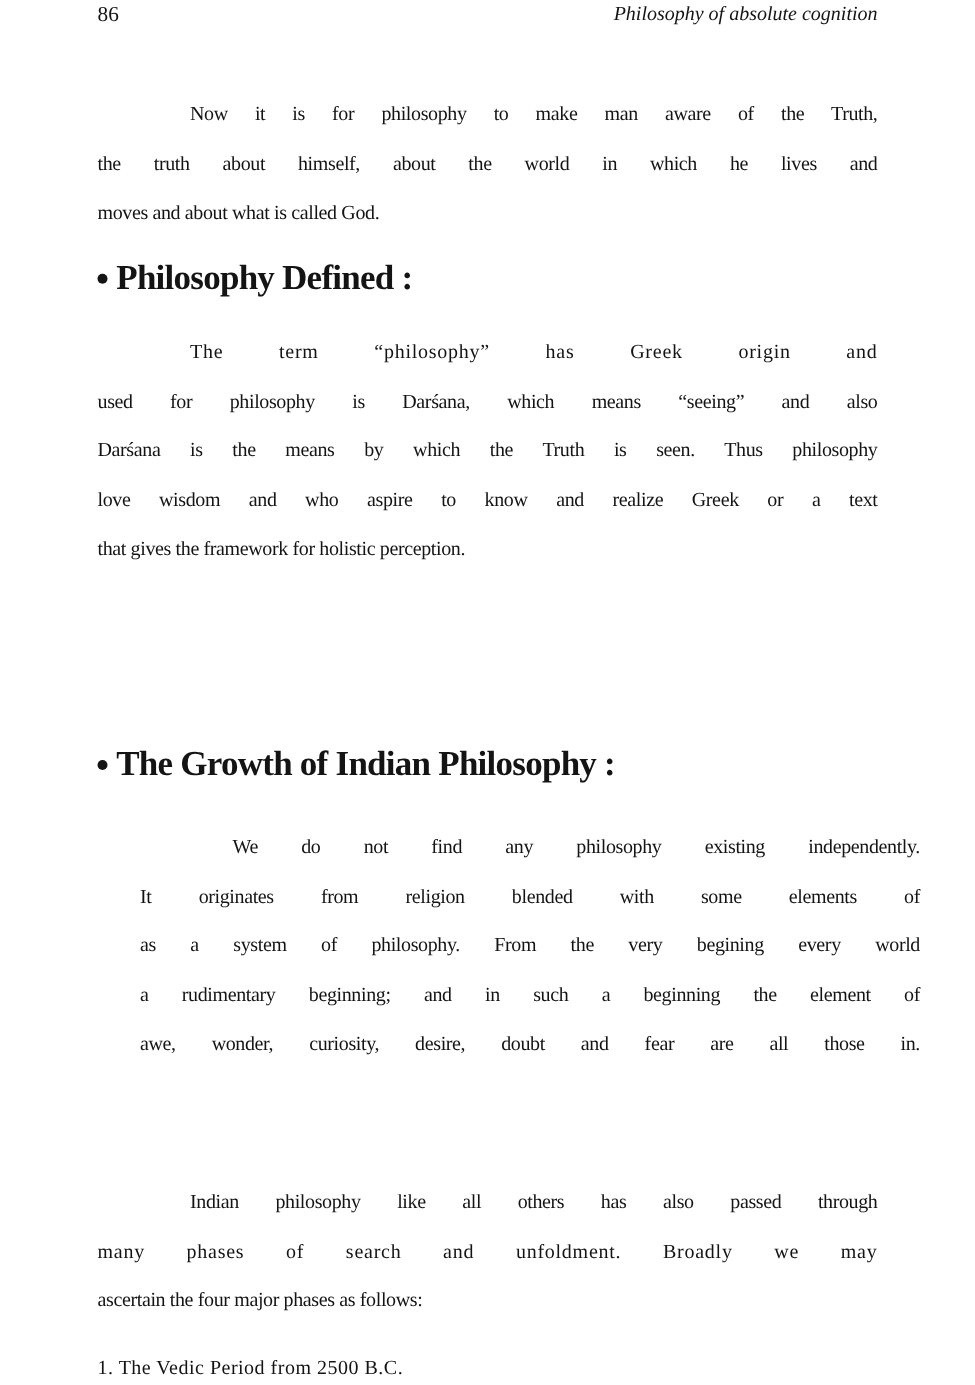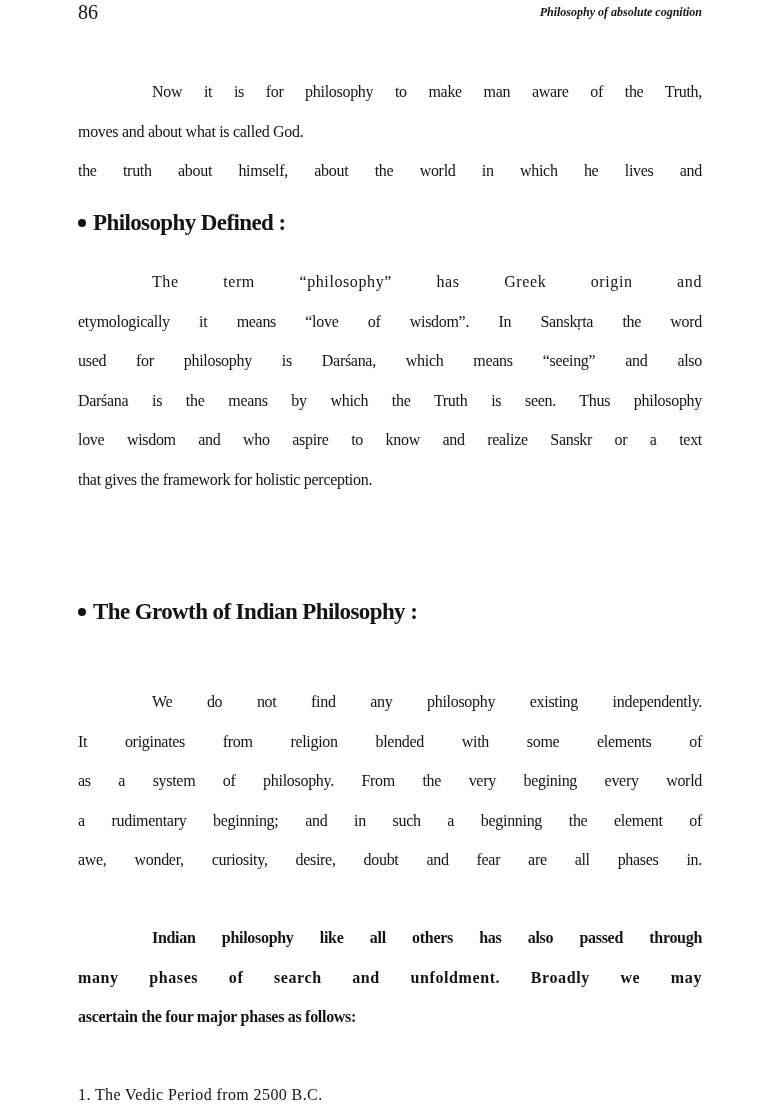--- a/index.html
+++ b/index.html
@@ -32,7 +32,7 @@
       position: absolute;
       left: 0;
       top: 2px;
-      font-size: 20px;
+      font-size: 17px;
       line-height: 20px;
     }
     .running-title {

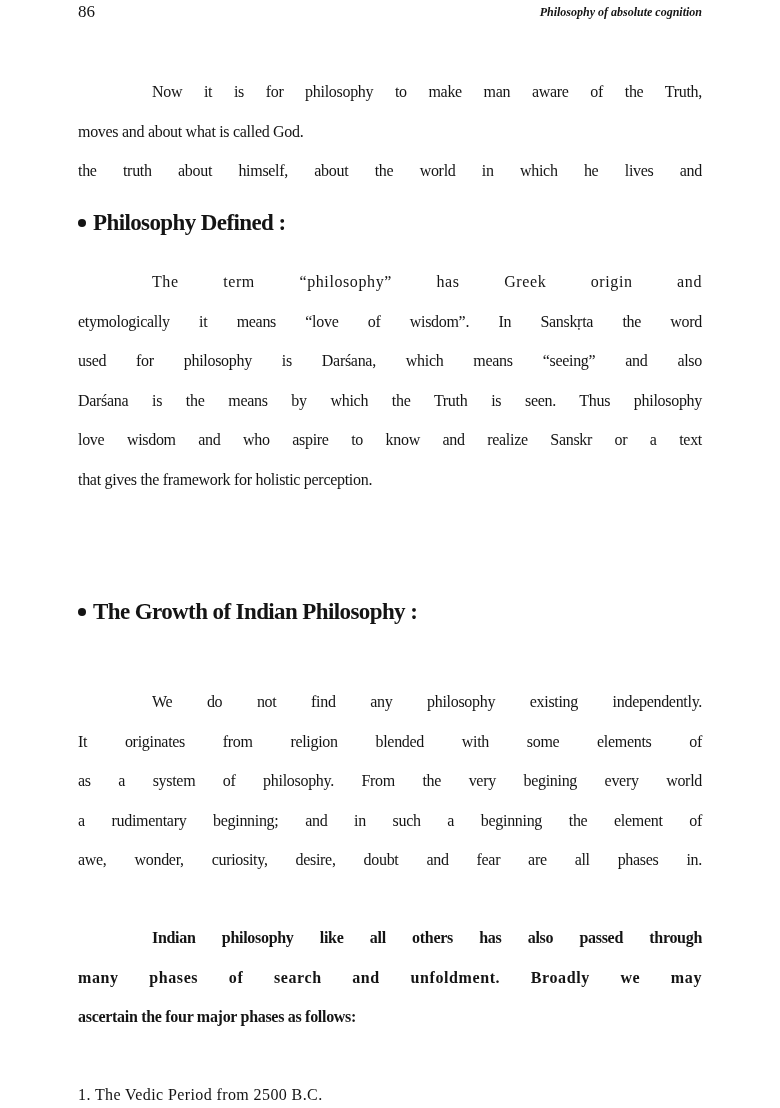--- a/index.html
+++ b/index.html
@@ -39,10 +39,10 @@
       position: absolute;
       right: 0;
       top: 2px;
-      font-size: 12px;
+      font-size: 16px;
       line-height: 20px;
       font-style: italic;
-      font-weight: bold;
+      font-weight: normal;
       margin-left: 18px;
     }
     .block {

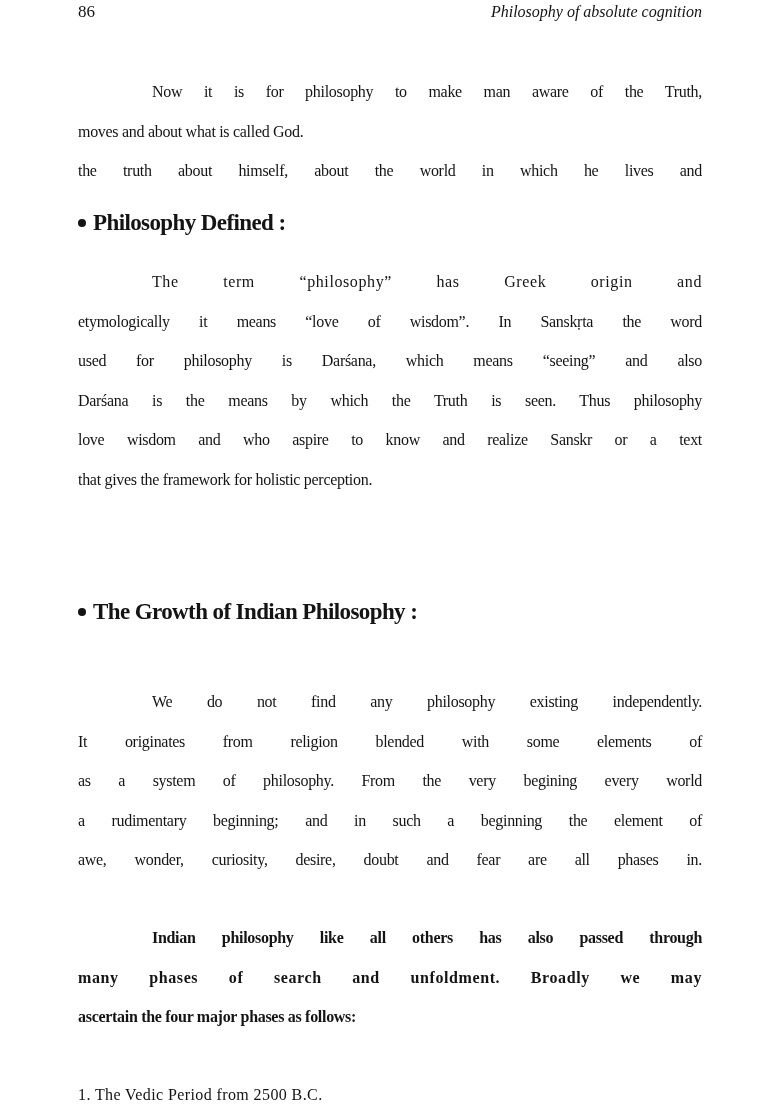--- a/index.html
+++ b/index.html
@@ -102,8 +102,8 @@
 
   <div class="block" style="top:72px;">
     <span class="line indent">Now it is for philosophy to make man aware of the Truth,</span>
+    <span class="line">the truth about himself, about the world in which he lives and</span>
     <span class="line last">moves and about what is called God.</span>
-    <span class="line">the truth about himself, about the world in which he lives and</span>
   </div>
 
   <div class="heading" style="top:208px;">

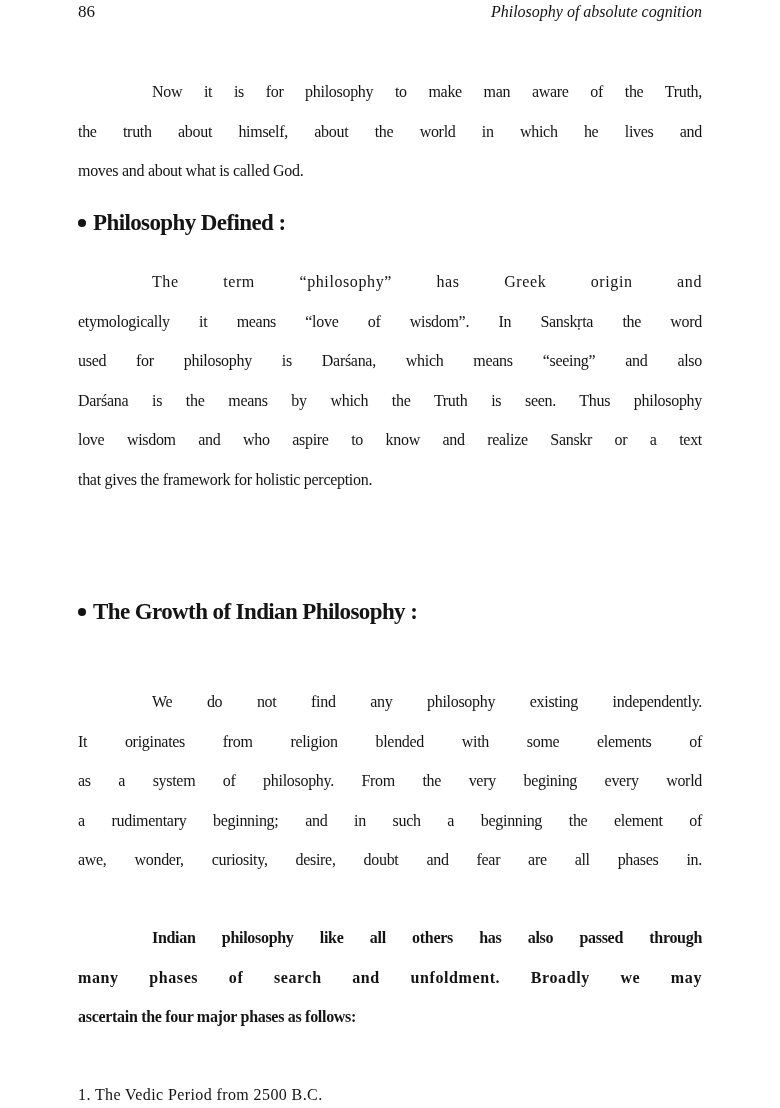--- a/index.html
+++ b/index.html
@@ -72,7 +72,7 @@
     .heading {
       position: absolute;
       left: 0;
-      font-size: 23px;
+      font-size: 28px;
       font-weight: bold;
       line-height: 30px;
       white-space: nowrap;

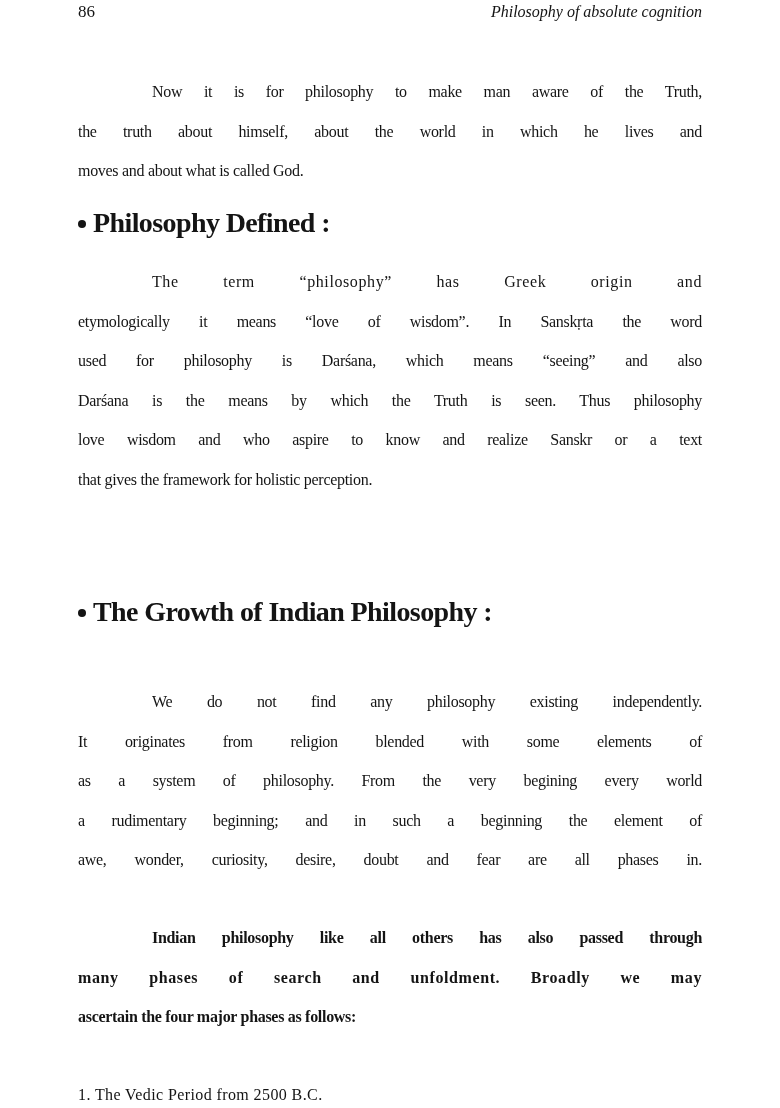--- a/index.html
+++ b/index.html
@@ -112,7 +112,6 @@
 
   <div class="block" style="top:262px;">
     <span class="line indent wide">The term “philosophy” has Greek origin and</span>
-    <span class="line">etymologically it means “love of wisdom”. In Sanskṛta the word</span>
     <span class="line">used for philosophy is Darśana, which means “seeing” and also</span>
     <span class="line">Darśana is the means by which the Truth is seen. Thus philosophy</span>
     <span class="line">love wisdom and who aspire to know and realize Sanskr or a text</span>

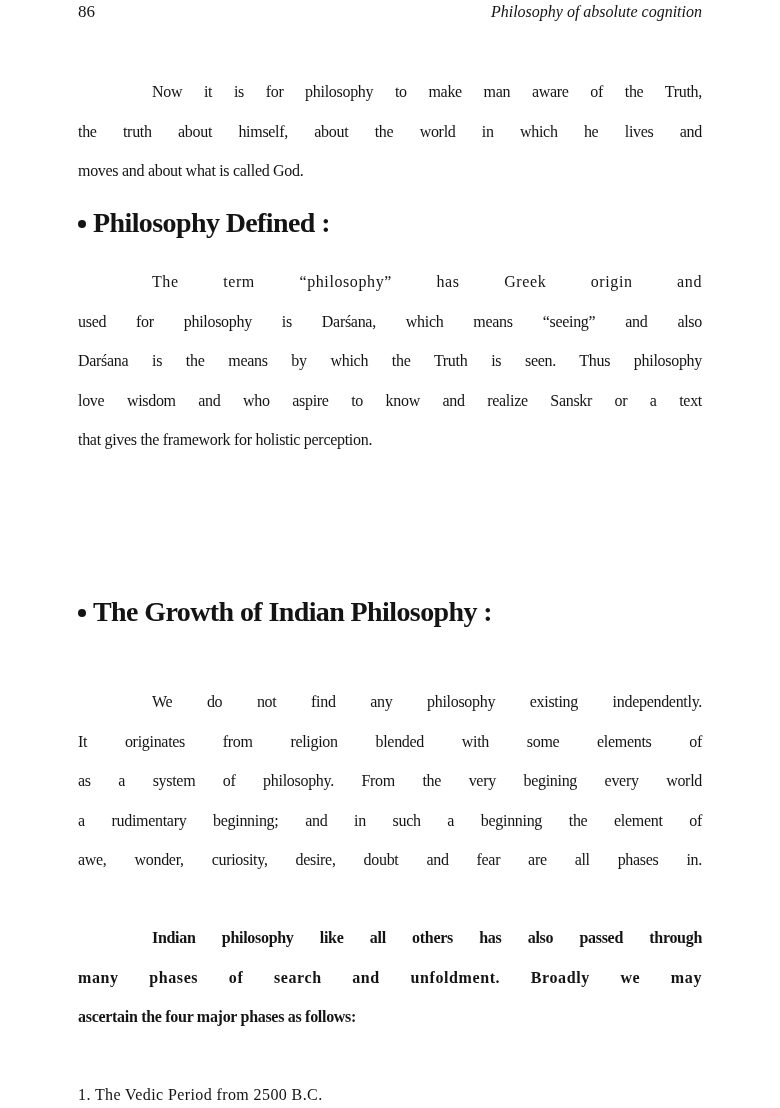--- a/index.html
+++ b/index.html
@@ -114,7 +114,7 @@
     <span class="line indent wide">The term “philosophy” has Greek origin and</span>
     <span class="line">used for philosophy is Darśana, which means “seeing” and also</span>
     <span class="line">Darśana is the means by which the Truth is seen. Thus philosophy</span>
-    <span class="line">love wisdom and who aspire to know and realize Sanskr or a text</span>
+    <span class="line">love wisdom and who aspire to know and realize Greek or a text</span>
     <span class="line last">that gives the framework for holistic perception.</span>
   </div>
 

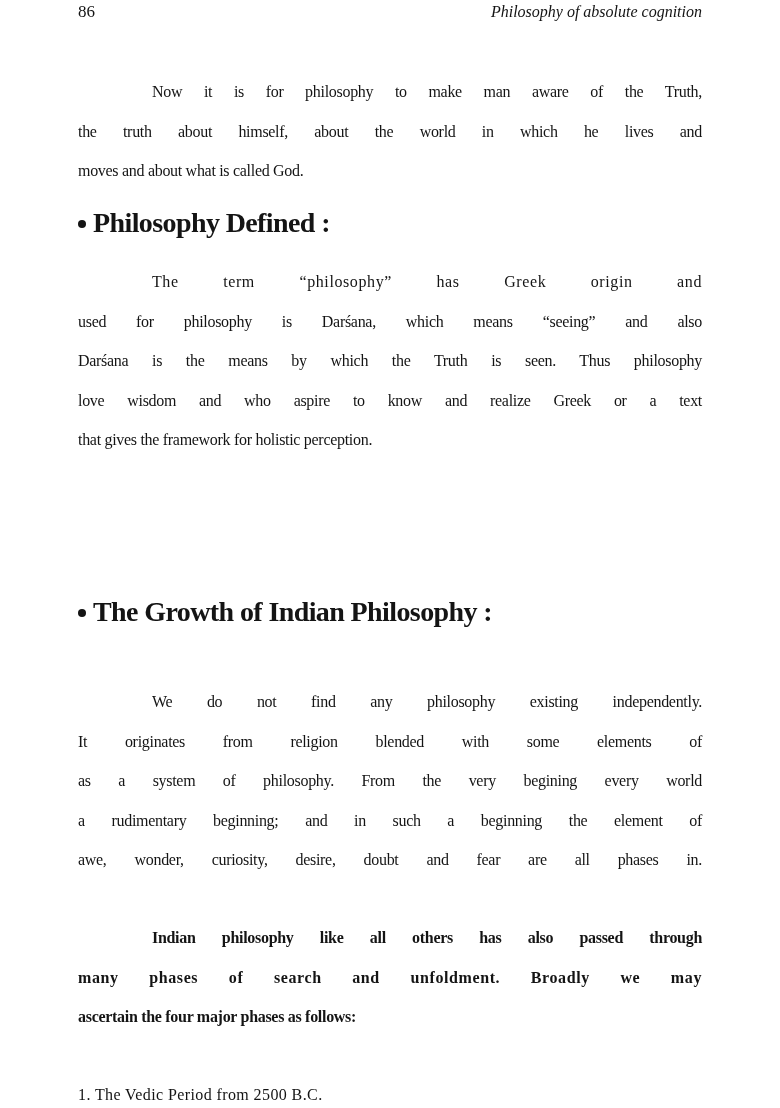--- a/index.html
+++ b/index.html
@@ -122,7 +122,7 @@
     <span class="bullet"></span><span>The Growth of Indian Philosophy :</span>
   </div>
 
-  <div class="block" style="top:682px;">
+  <div class="block" style="top:658px;margin-left:34px;">
     <span class="line indent">We do not find any philosophy existing independently.</span>
     <span class="line">It originates from religion blended with some elements of</span>
     <span class="line">as a system of philosophy. From the very begining every world</span>

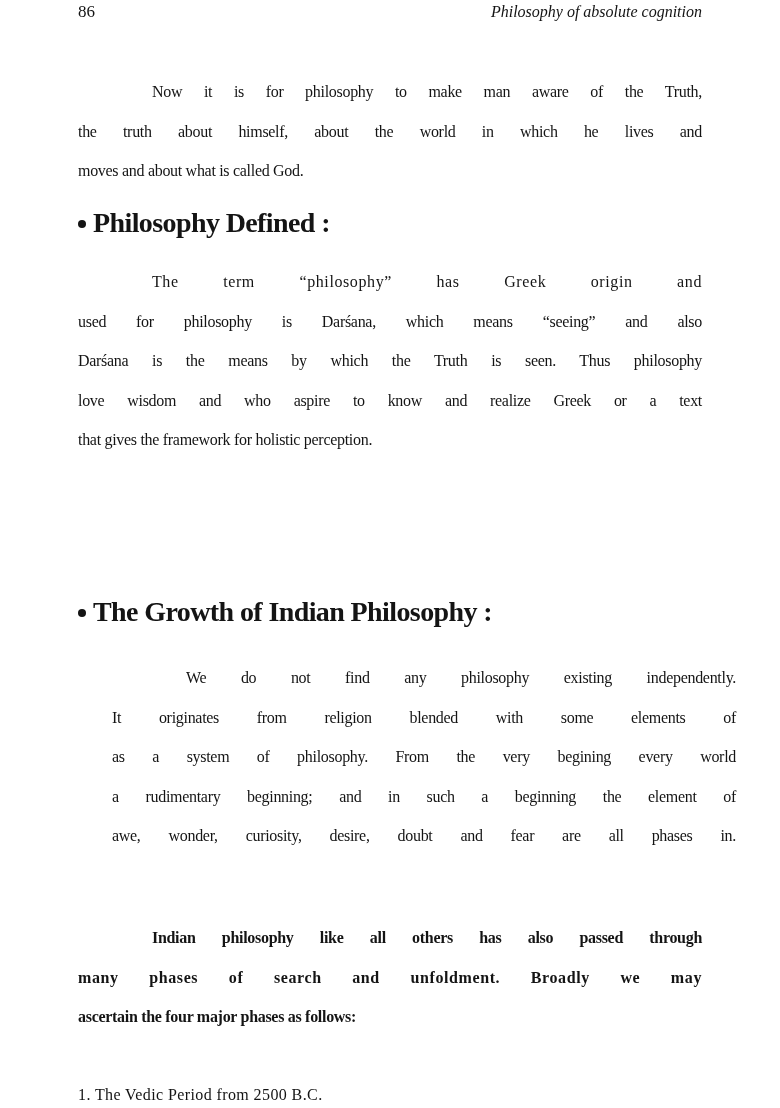--- a/index.html
+++ b/index.html
@@ -127,7 +127,7 @@
     <span class="line">It originates from religion blended with some elements of</span>
     <span class="line">as a system of philosophy. From the very begining every world</span>
     <span class="line">a rudimentary beginning; and in such a beginning the element of</span>
-    <span class="line">awe, wonder, curiosity, desire, doubt and fear are all phases in.</span>
+    <span class="line">awe, wonder, curiosity, desire, doubt and fear are all those in.</span>
   </div>
 
   <div class="block" style="top:918px;font-weight:bold;">

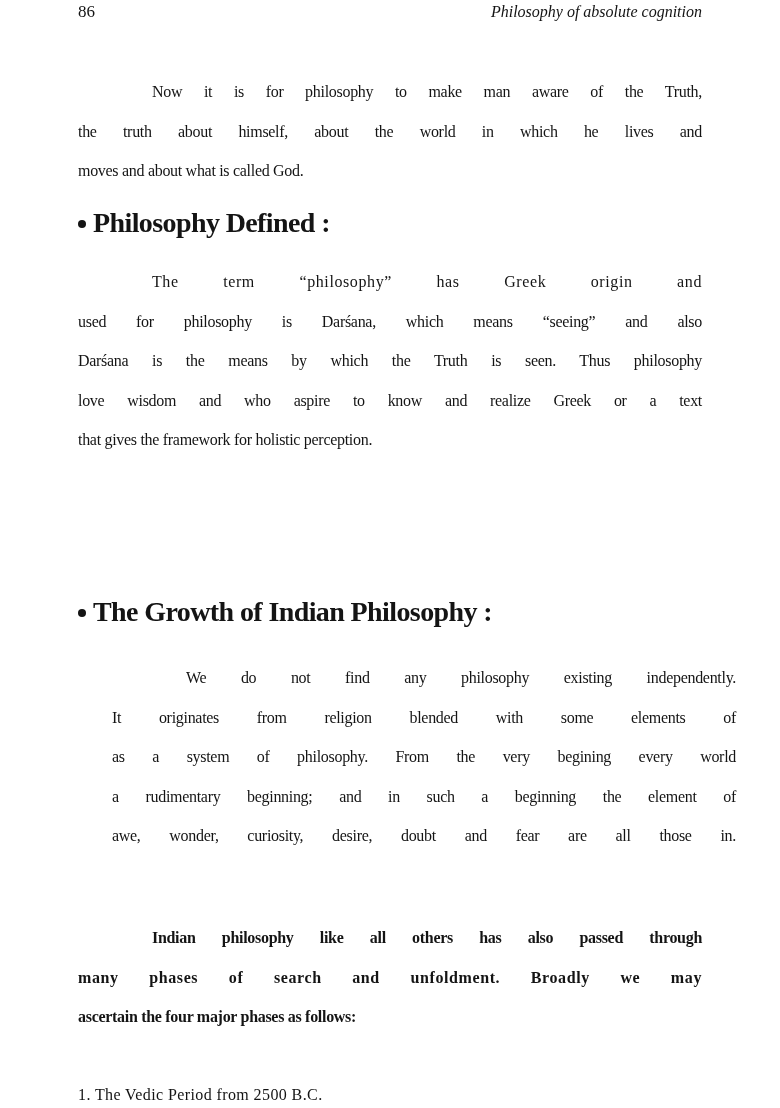--- a/index.html
+++ b/index.html
@@ -130,7 +130,7 @@
     <span class="line">awe, wonder, curiosity, desire, doubt and fear are all those in.</span>
   </div>
 
-  <div class="block" style="top:918px;font-weight:bold;">
+  <div class="block" style="top:942px;">
     <span class="line indent">Indian philosophy like all others has also passed through</span>
     <span class="line wide">many phases of search and unfoldment. Broadly we may</span>
     <span class="line last">ascertain the four major phases as follows:</span>

